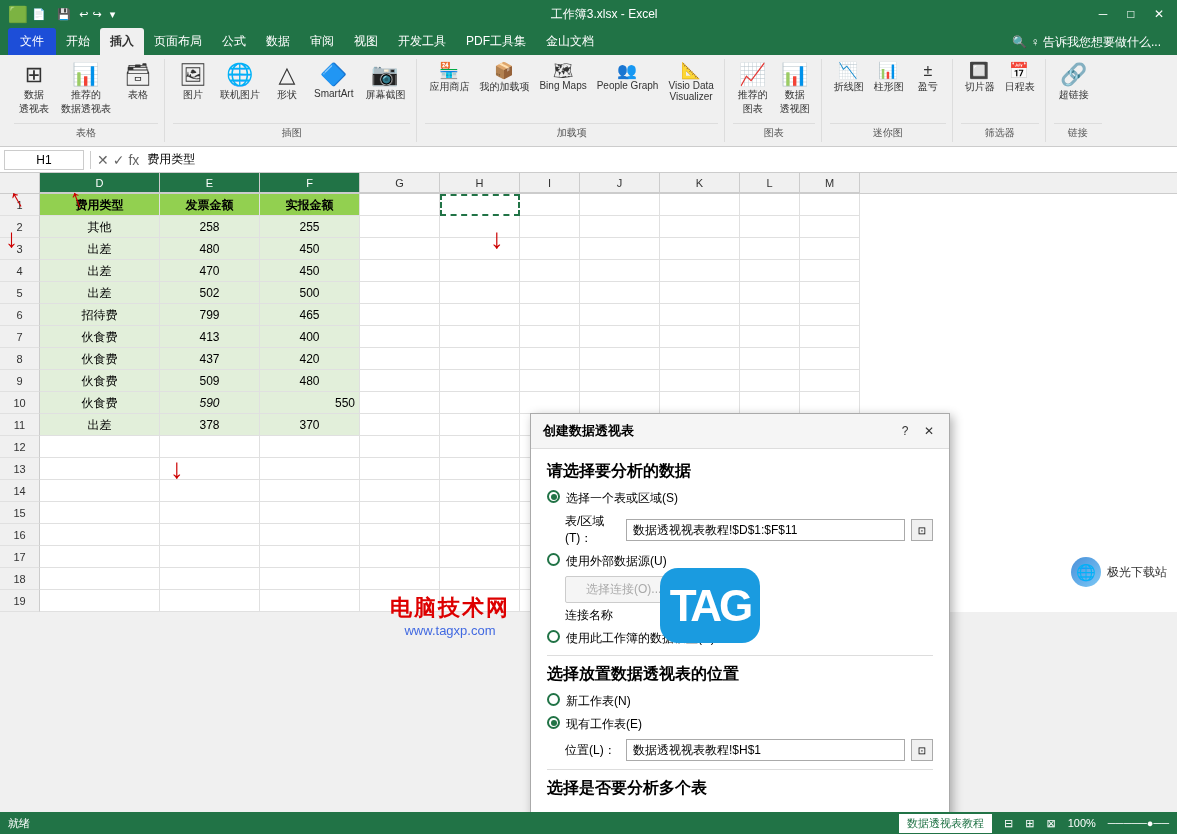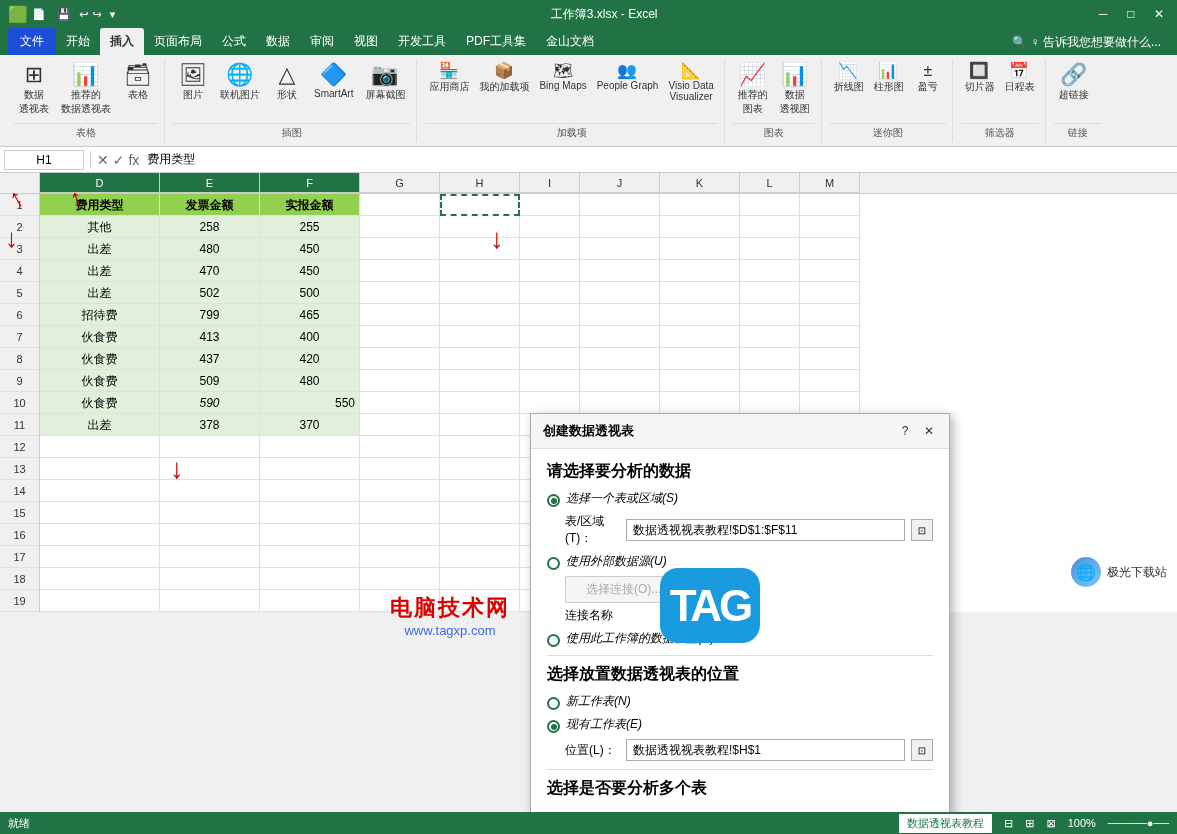--- a/index.html
+++ b/index.html
@@ -50,7 +50,7 @@
     .dialog-title-btn { width: 16px; height: 16px; display: flex; align-items: center; justify-content: center; cursor: pointer; font-size: 12px; color: #333; }
     .dialog-body { padding: 12px 16px; }
     .dialog-section-title { font-size: 16px; font-weight: bold; margin-bottom: 8px; }
-    .dialog-radio-row { display: flex; align-items: flex-end; gap: 6px; margin-bottom: 6px; font-style: italic; }
+    .dialog-radio-row { display: flex; align-items: flex-start; gap: 6px; margin-bottom: 6px; }
     .dialog-radio { width: 13px; height: 13px; border-radius: 50%; border: 2px solid #217346; display: flex; align-items: center; justify-content: center; cursor: pointer; flex-shrink: 0; }
     .dialog-radio.checked::after { content: ''; width: 6px; height: 6px; background: #217346; border-radius: 50%; }
     .dialog-radio-label { font-size: 12px; }

